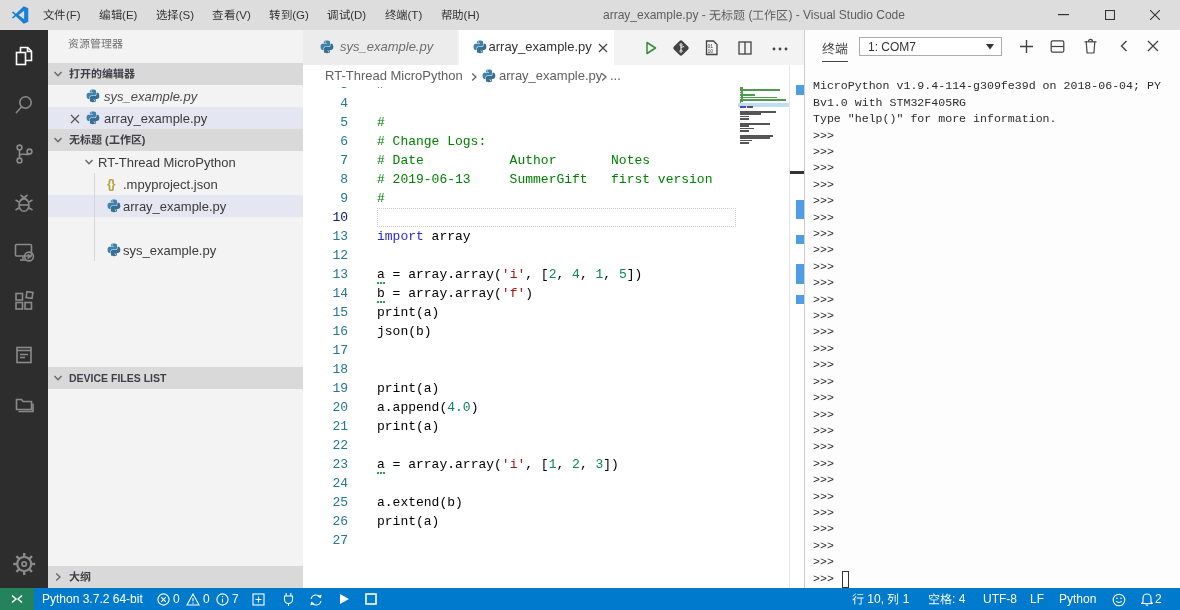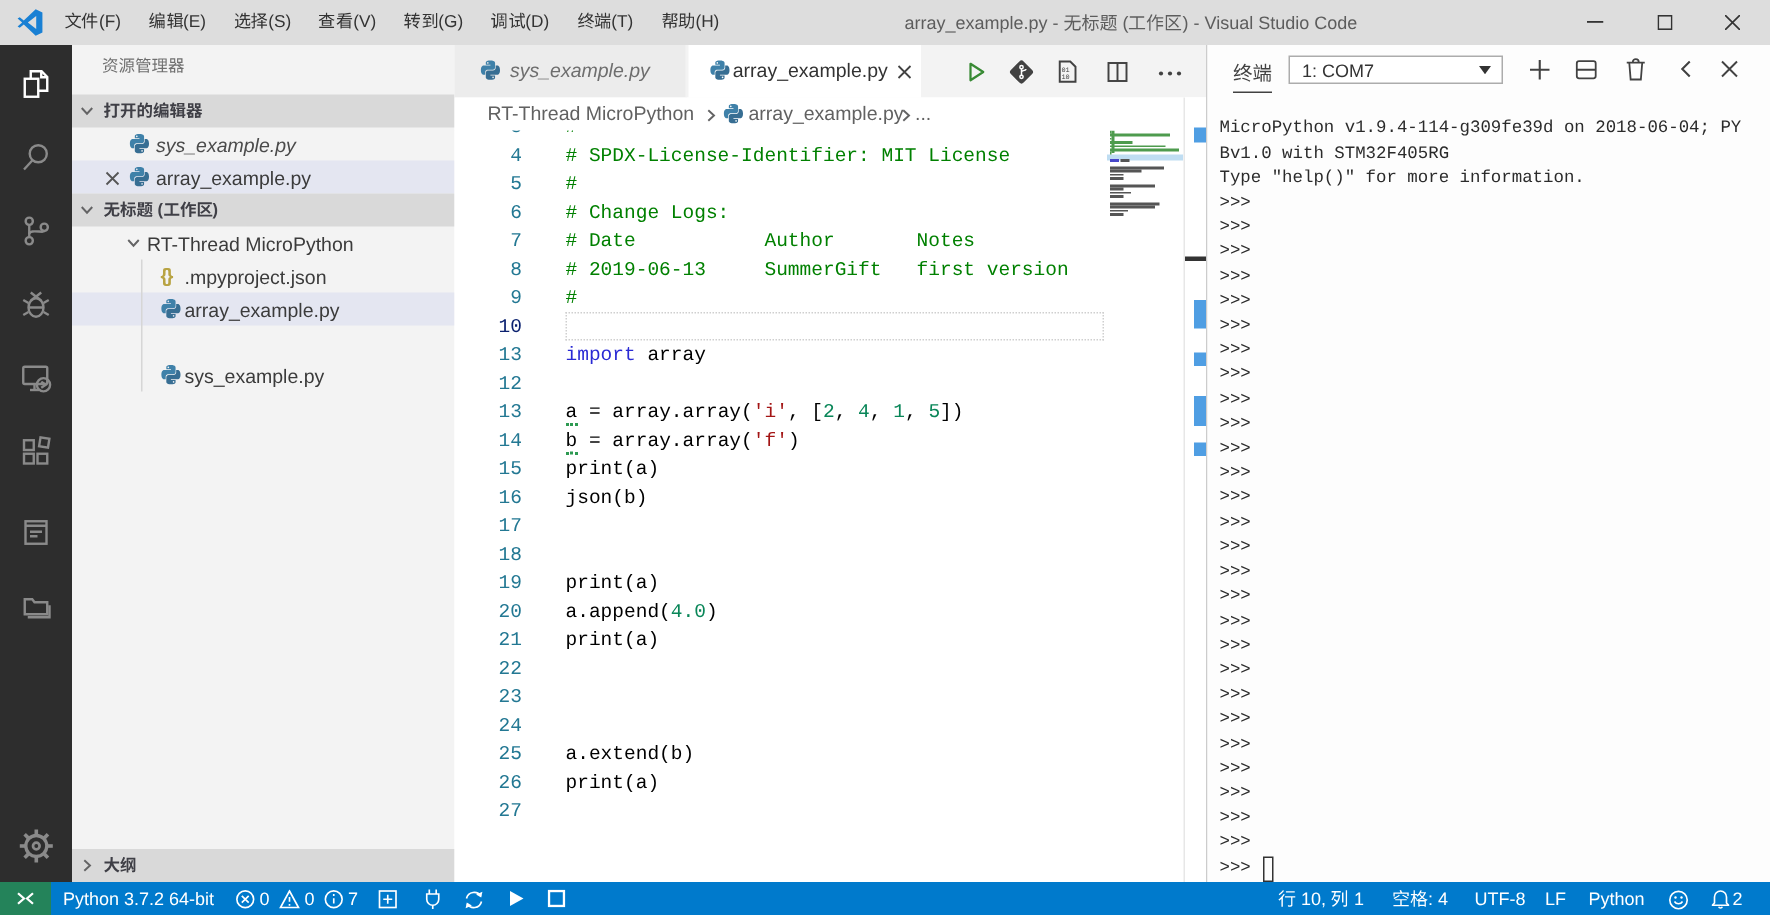--- a/index.html
+++ b/index.html
@@ -505,7 +505,6 @@
     <div class="lnum" style="top:-12.5px">3</div>
     <div class="cl" style="left:74px;top:-12.5px"><span class="tok-c">#</span></div>
     <div class="lnum" style="top:6.5px">4</div>
-    <div class="cl" style="left:74px;top:6.5px"><span class="tok-c"># SPDX-License-Identifier: MIT License</span></div>
     <div class="lnum" style="top:25.5px">5</div>
     <div class="cl" style="left:74px;top:25.5px"><span class="tok-c">#</span></div>
     <div class="lnum" style="top:44.5px">6</div>

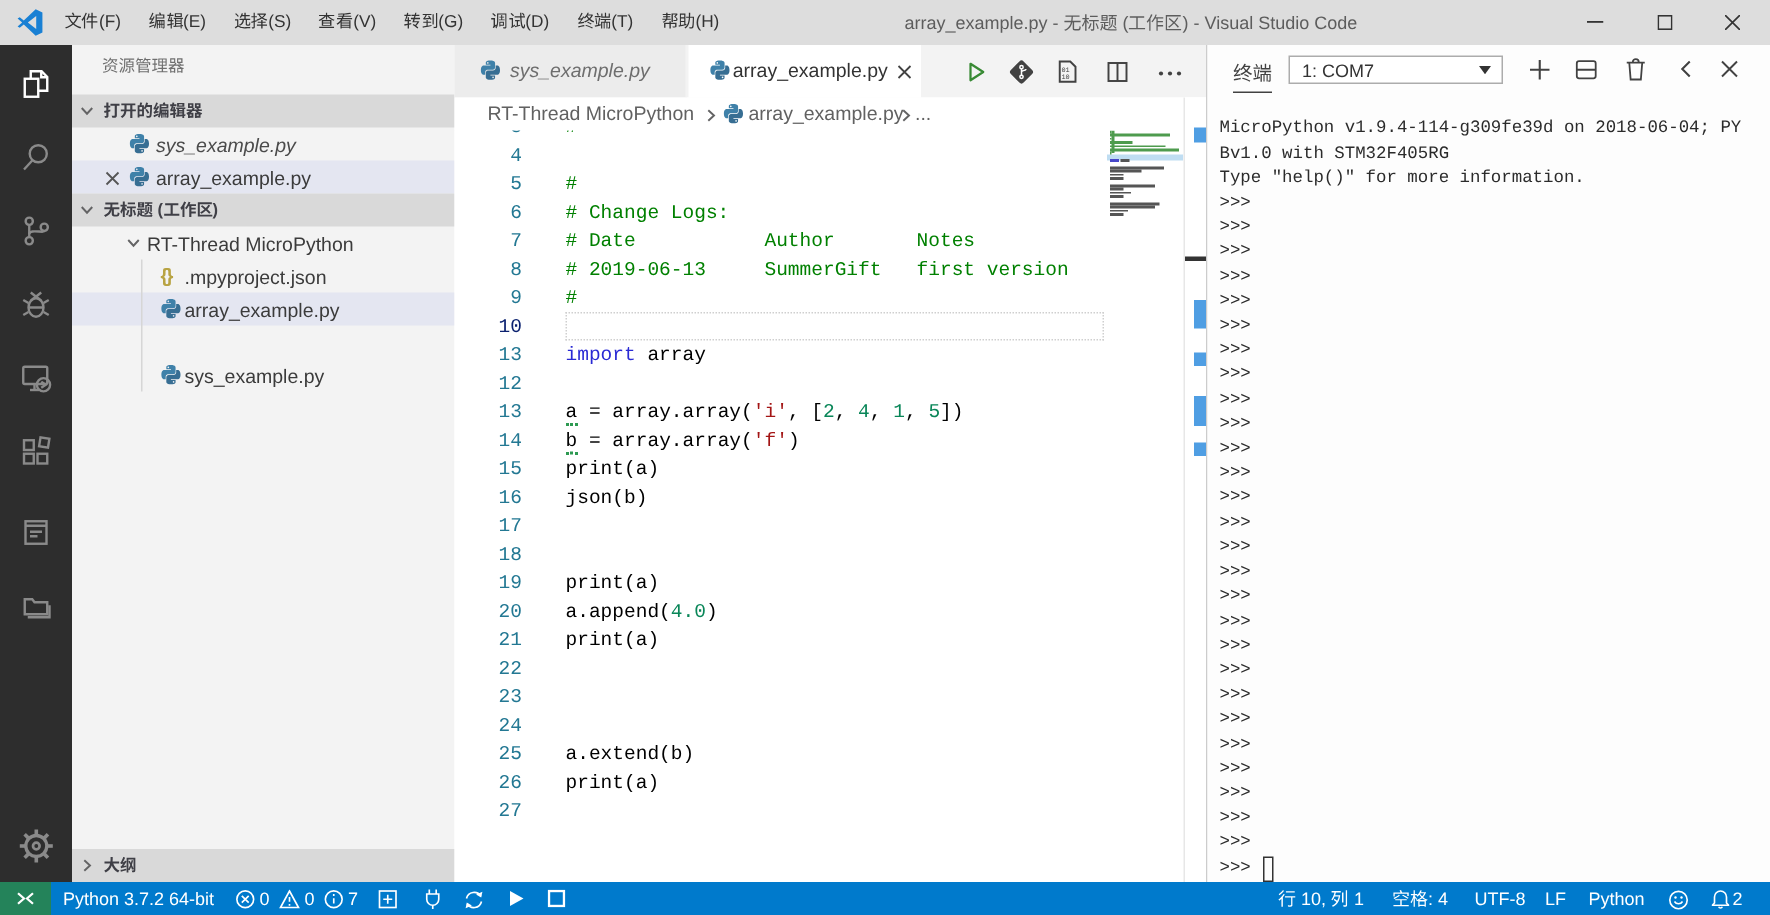--- a/index.html
+++ b/index.html
@@ -423,6 +423,12 @@
       <span class="rlab" style="left:75px">sys_example.py</span>
     </div>
     <div class="abs" style="left:45.5px;top:143px;width:1px;height:88px;background:#D6D6D6"></div>
+    <div class="row hdr" style="top:337px">
+      <svg class="chev" style="left:5px;top:6px" viewBox="0 0 10 10">
+        <path d="M1.5,3 L5,6.8 L8.5,3" fill="none" stroke="#646465" stroke-width="1.3"></path>
+      </svg>
+      <span class="hlab" style="left:21px;font-size:10.5px">DEVICE FILES LIST</span>
+    </div>
     <div class="row hdr" style="top:536px">
       <svg class="chev" style="left:5px;top:6px" viewBox="0 0 10 10">
         <path d="M3.2,1.5 L7,5 L3.2,8.5" fill="none" stroke="#646465" stroke-width="1.3"></path>

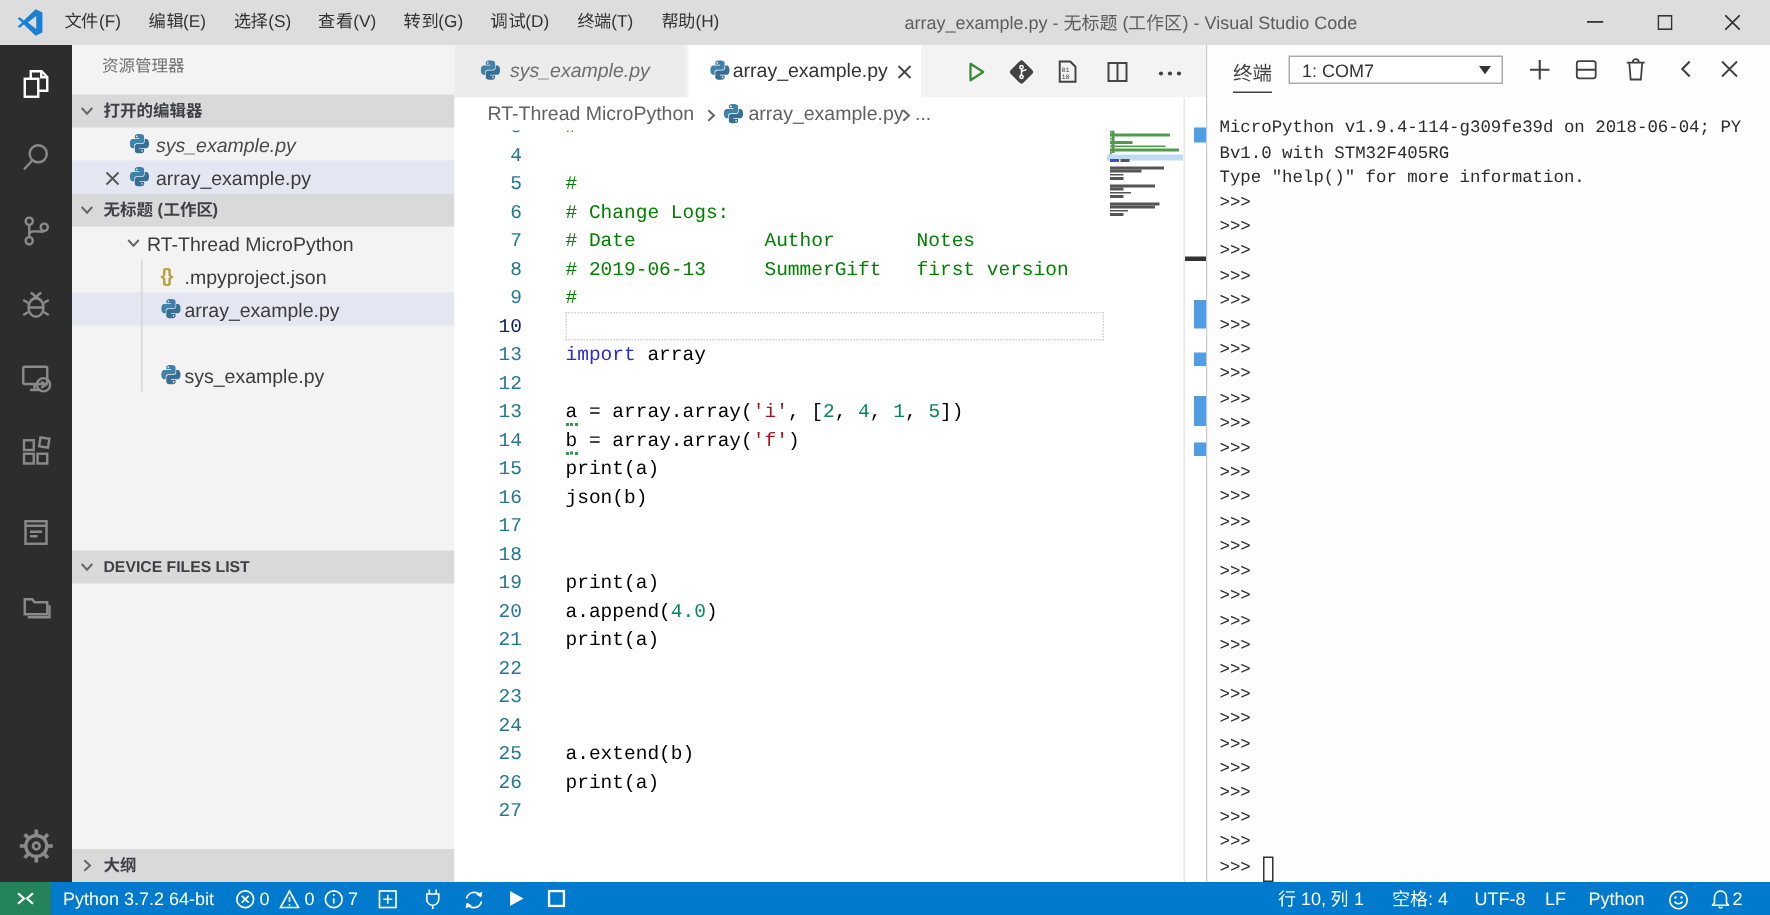--- a/index.html
+++ b/index.html
@@ -543,6 +543,7 @@
     <div class="cl" style="left:74px;top:329.5px">print(a)</div>
     <div class="lnum" style="top:348.5px">22</div>
     <div class="lnum" style="top:367.5px">23</div>
+    <div class="cl" style="left:74px;top:367.5px"><span class="sq">a</span> = array.array(<span class="tok-s">'i'</span>, [<span class="tok-n">1</span>, <span class="tok-n">2</span>, <span class="tok-n">3</span>])</div>
     <div class="lnum" style="top:386.5px">24</div>
     <div class="lnum" style="top:405.5px">25</div>
     <div class="cl" style="left:74px;top:405.5px">a.extend(b)</div>

